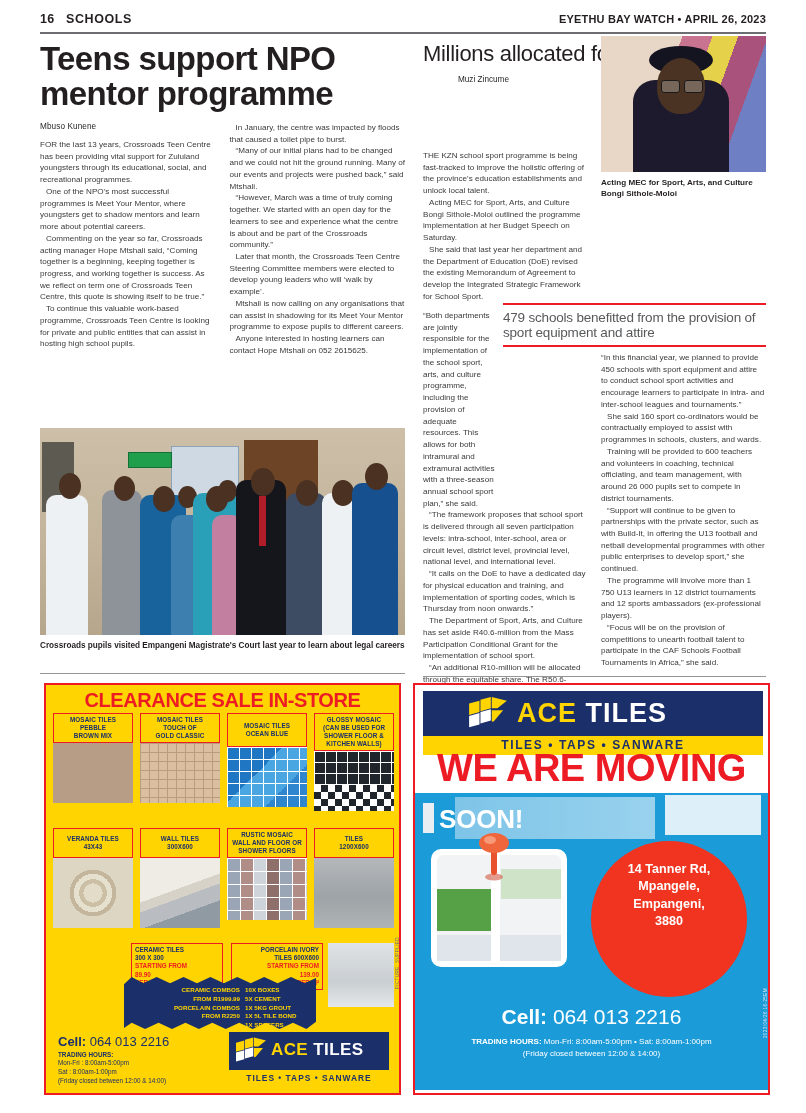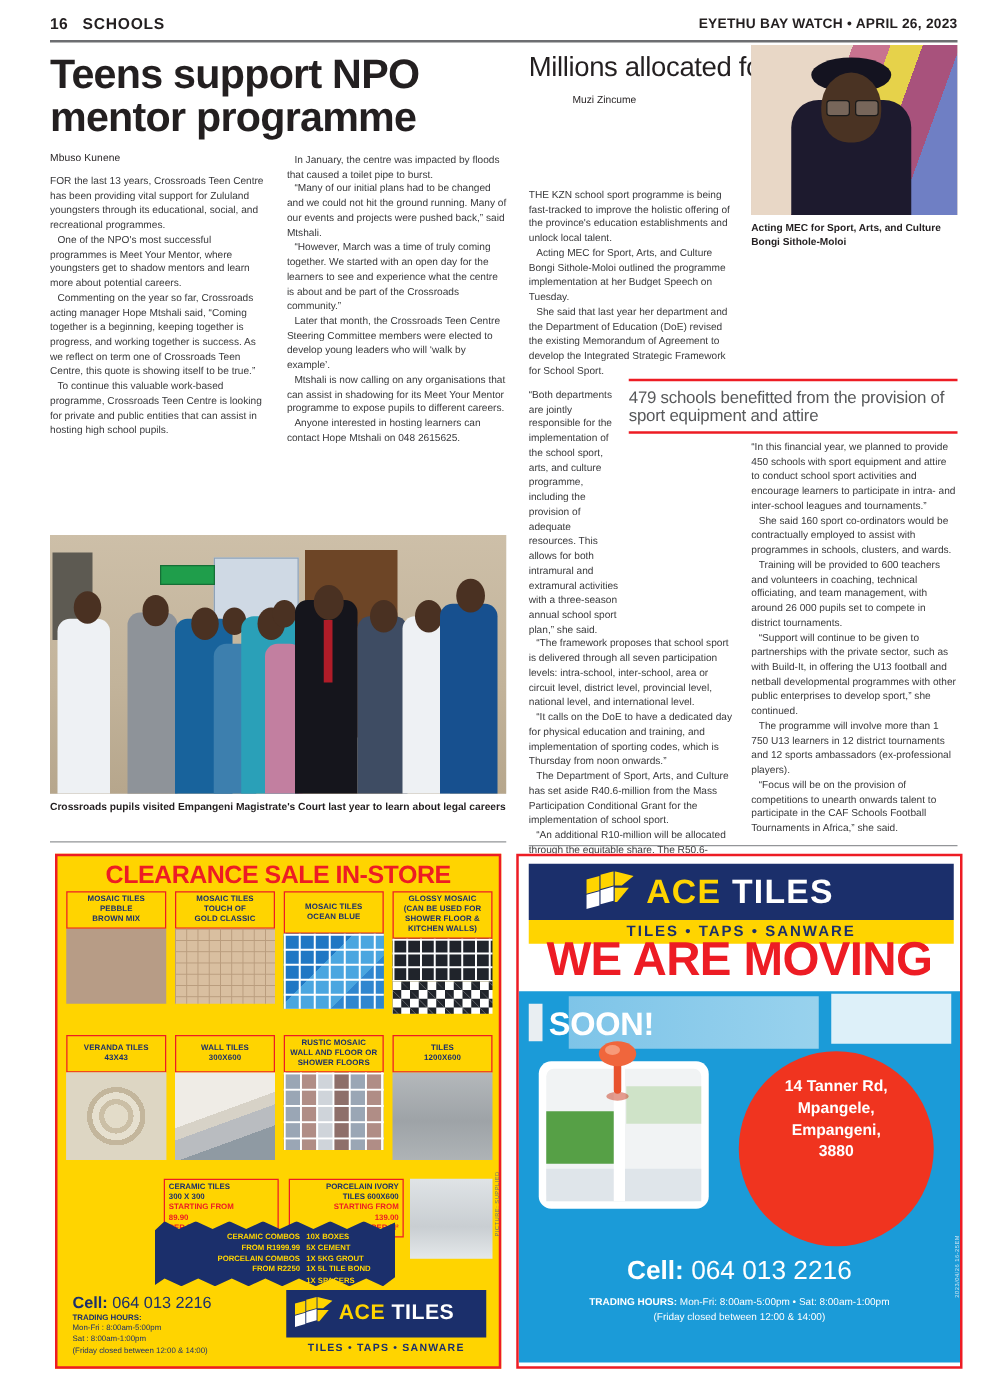--- a/index.html
+++ b/index.html
@@ -254,7 +254,7 @@
   <div class="rcol-a">
     <div class="body-text">
       <p class="first">THE KZN school sport programme is being fast-tracked to improve the holistic offering of the province's education establishments and unlock local talent.</p>
-      <p>Acting MEC for Sport, Arts, and Culture Bongi Sithole-Moloi outlined the programme implementation at her Budget Speech on Tuesday.</p>
+      <p>Acting MEC for Sport, Arts, and Culture Bongi Sithole-Moloi outlined the programme implementation at her Budget Speech on Saturday.</p>
       <p>She said that last year her department and the Department of Education (DoE) revised the existing Memorandum of Agreement to develop the Integrated Strategic Framework for School Sport.</p>
     </div>
   </div>

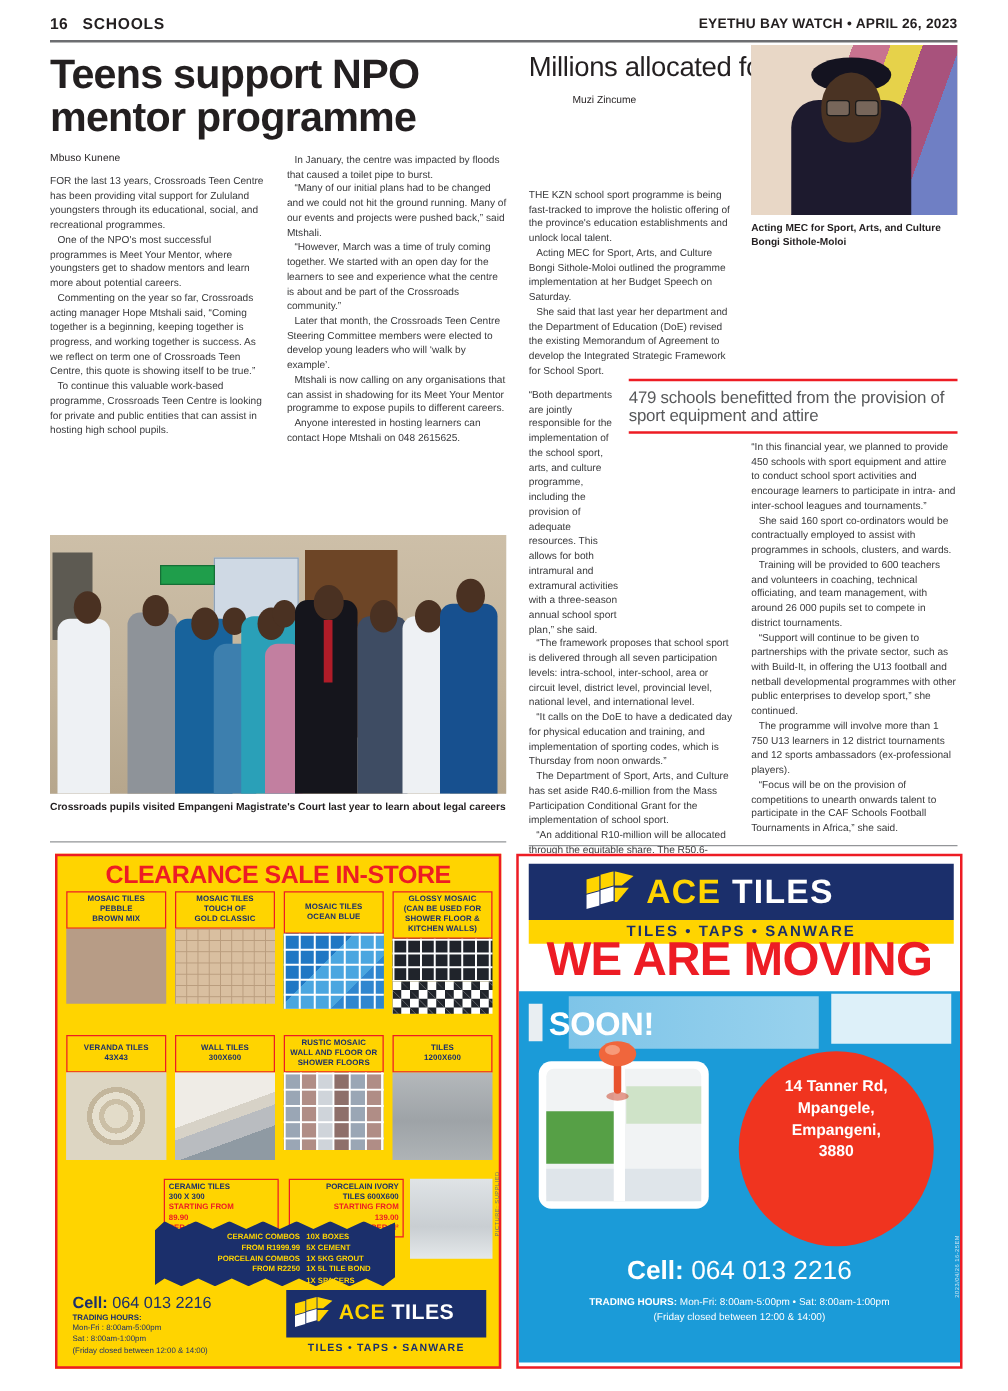--- a/index.html
+++ b/index.html
@@ -200,7 +200,7 @@
         <p>“However, March was a time of truly coming together. We started with an open day for the learners to see and experience what the centre is about and be part of the Crossroads community.”</p>
         <p>Later that month, the Crossroads Teen Centre Steering Committee members were elected to develop young leaders who will ‘walk by example’.</p>
         <p>Mtshali is now calling on any organisations that can assist in shadowing for its Meet Your Mentor programme to expose pupils to different careers.</p>
-        <p>Anyone interested in hosting learners can contact Hope Mtshali on 048 2615625.</p>
+        <p>Anyone interested in hosting learners can contact Hope Mtshali on 052 2615625.</p>
       </div>
     </div>
   </div>

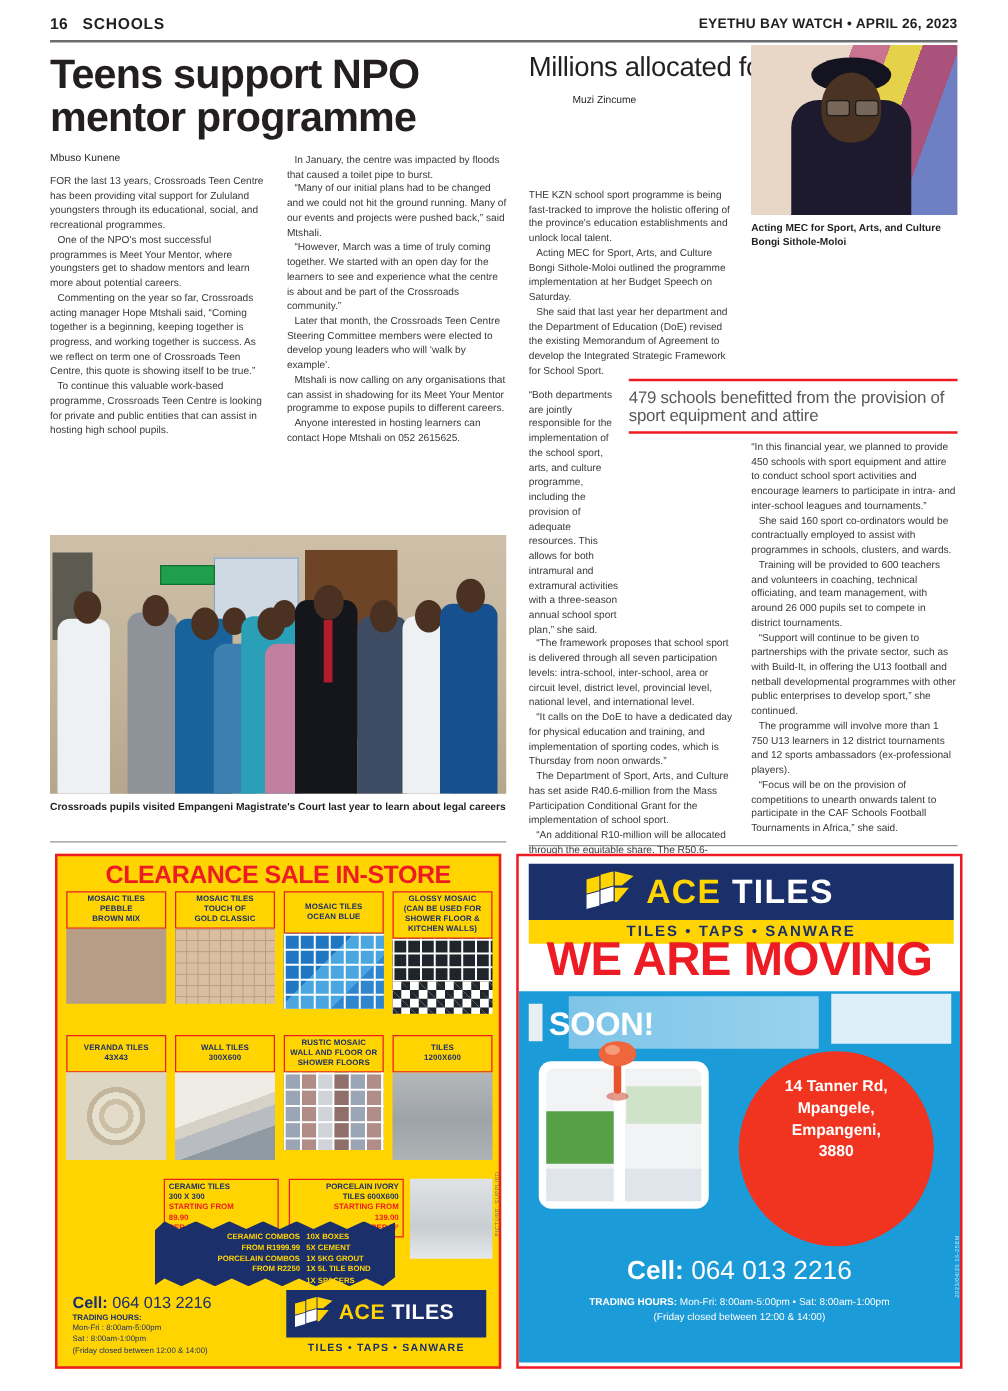--- a/index.html
+++ b/index.html
@@ -283,7 +283,7 @@
       <p>Training will be provided to 600 teachers and volunteers in coaching, technical officiating, and team management, with around 26 000 pupils set to compete in district tournaments.</p>
       <p>“Support will continue to be given to partnerships with the private sector, such as with Build-It, in offering the U13 football and netball developmental programmes with other public enterprises to develop sport,” she continued.</p>
       <p>The programme will involve more than 1 750 U13 learners in 12 district tournaments and 12 sports ambassadors (ex-professional players).</p>
-      <p>“Focus will be on the provision of competitions to unearth onwards talent to participate in the CAF Schools Football Tournaments in Africa,” she said.</p>
+      <p>“Focus will be on the provision of competitions to unearth football talent to participate in the CAF Schools Football Tournaments in Africa,” she said.</p>
     </div>
   </div>
   <div class="rule-right-bottom"></div>

